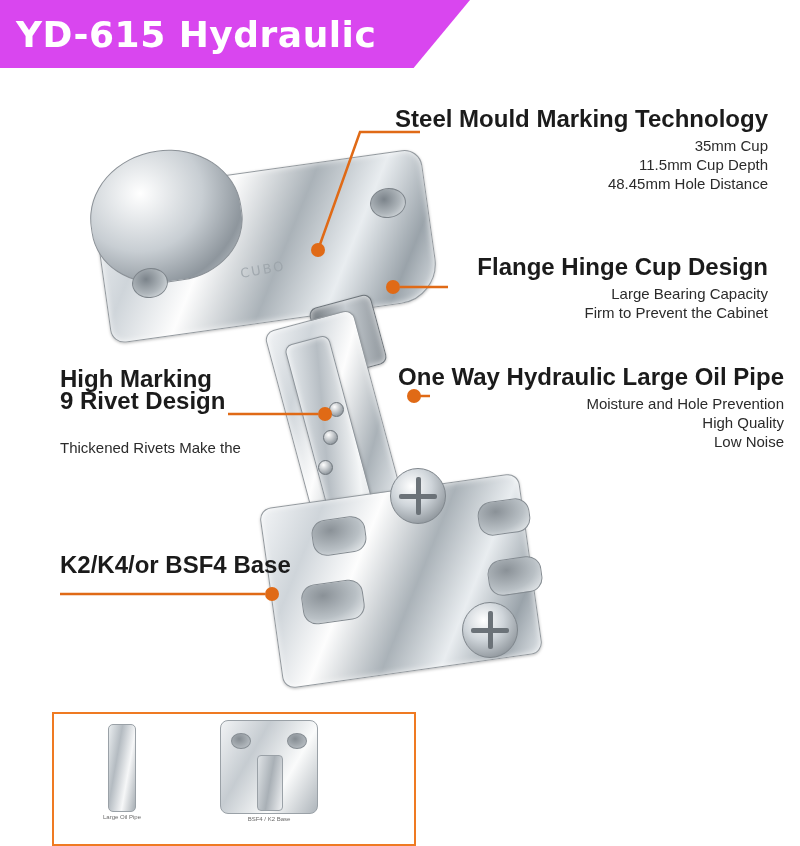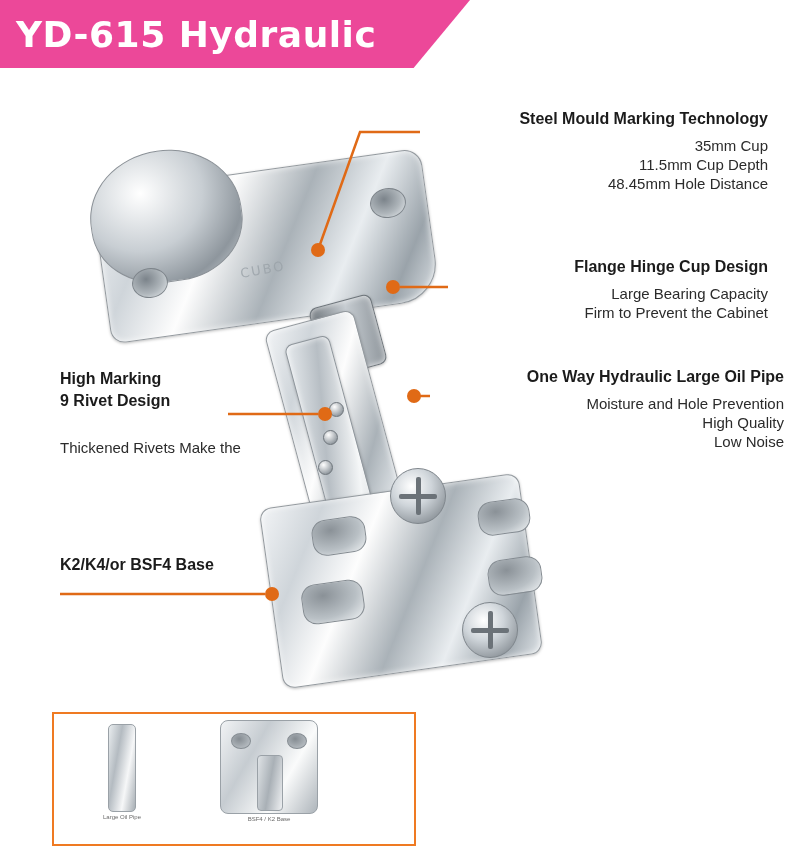--- a/index.html
+++ b/index.html
@@ -22,7 +22,7 @@
     top: 0;
     width: 470px;
     height: 68px;
-    background: #ec4899;
+    background: #d946ef;
     clip-path: polygon(0 0, 100% 0, 88% 100%, 0 100%);
     display: flex;
     align-items: center;

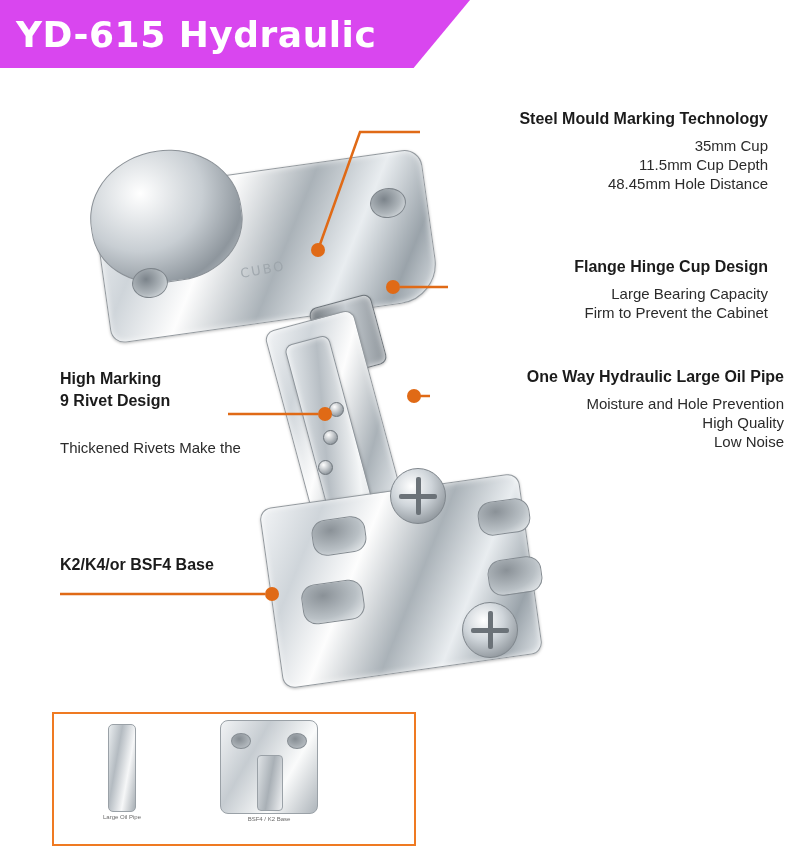--- a/index.html
+++ b/index.html
@@ -44,7 +44,7 @@
   .callout .c-title {
     font-weight: bold;
     color: #1b1b1b;
-    font-size: 16px;
+    font-size: 24px;
     line-height: 22px;
   }
   .callout .c-lines {

